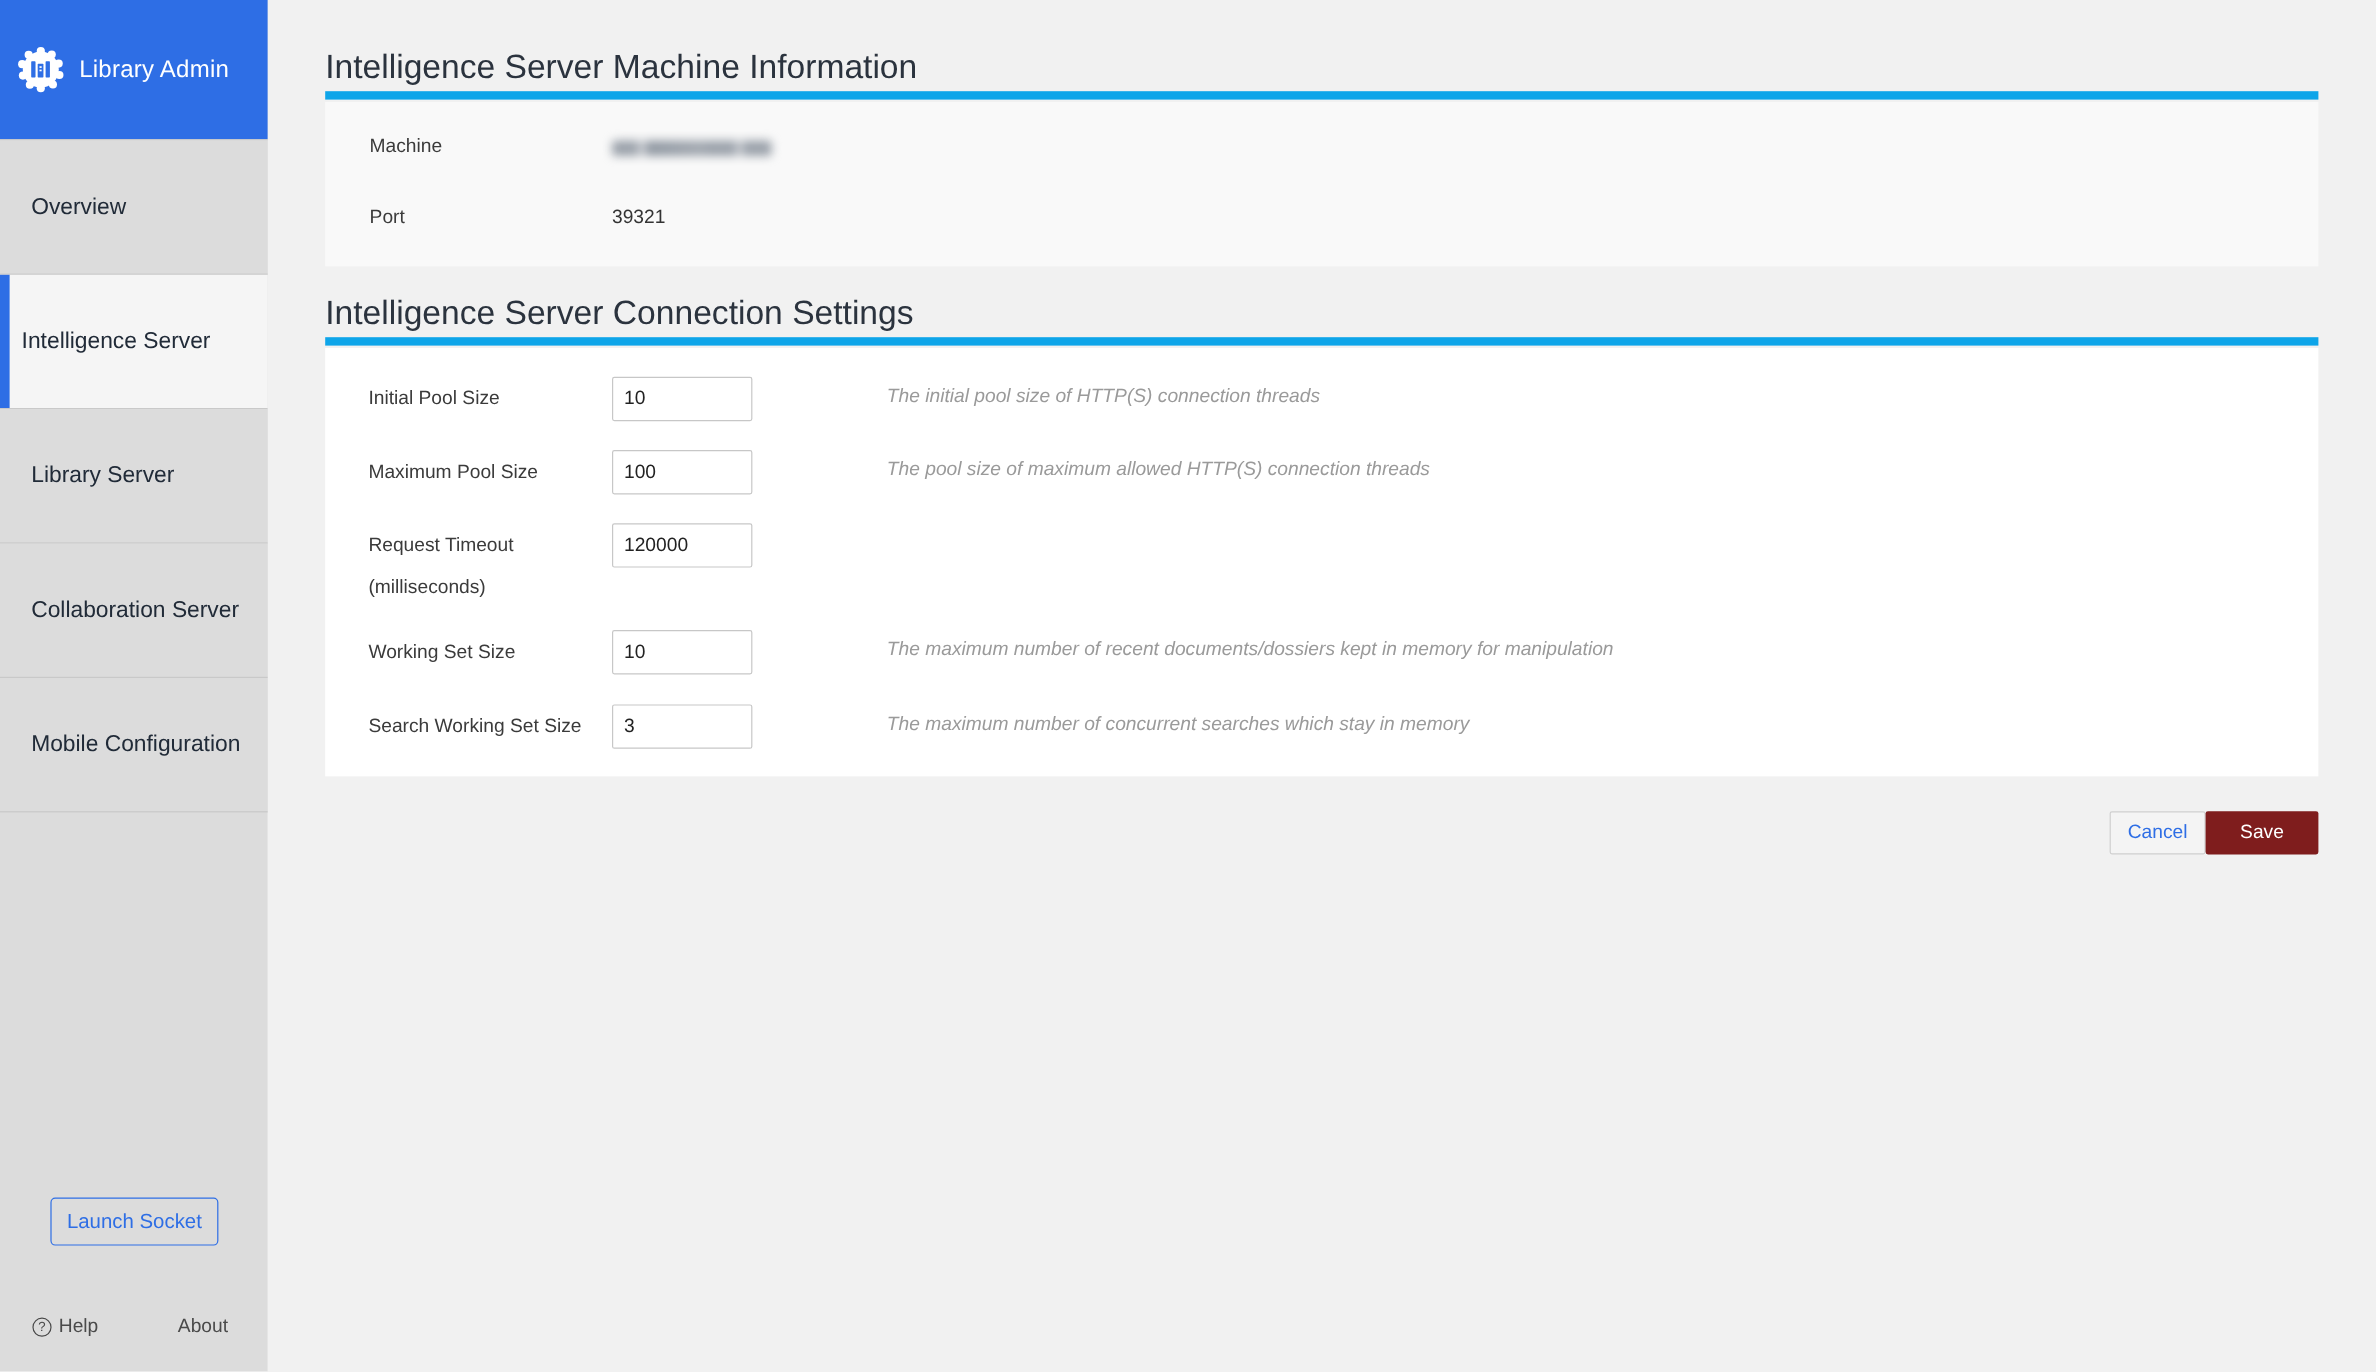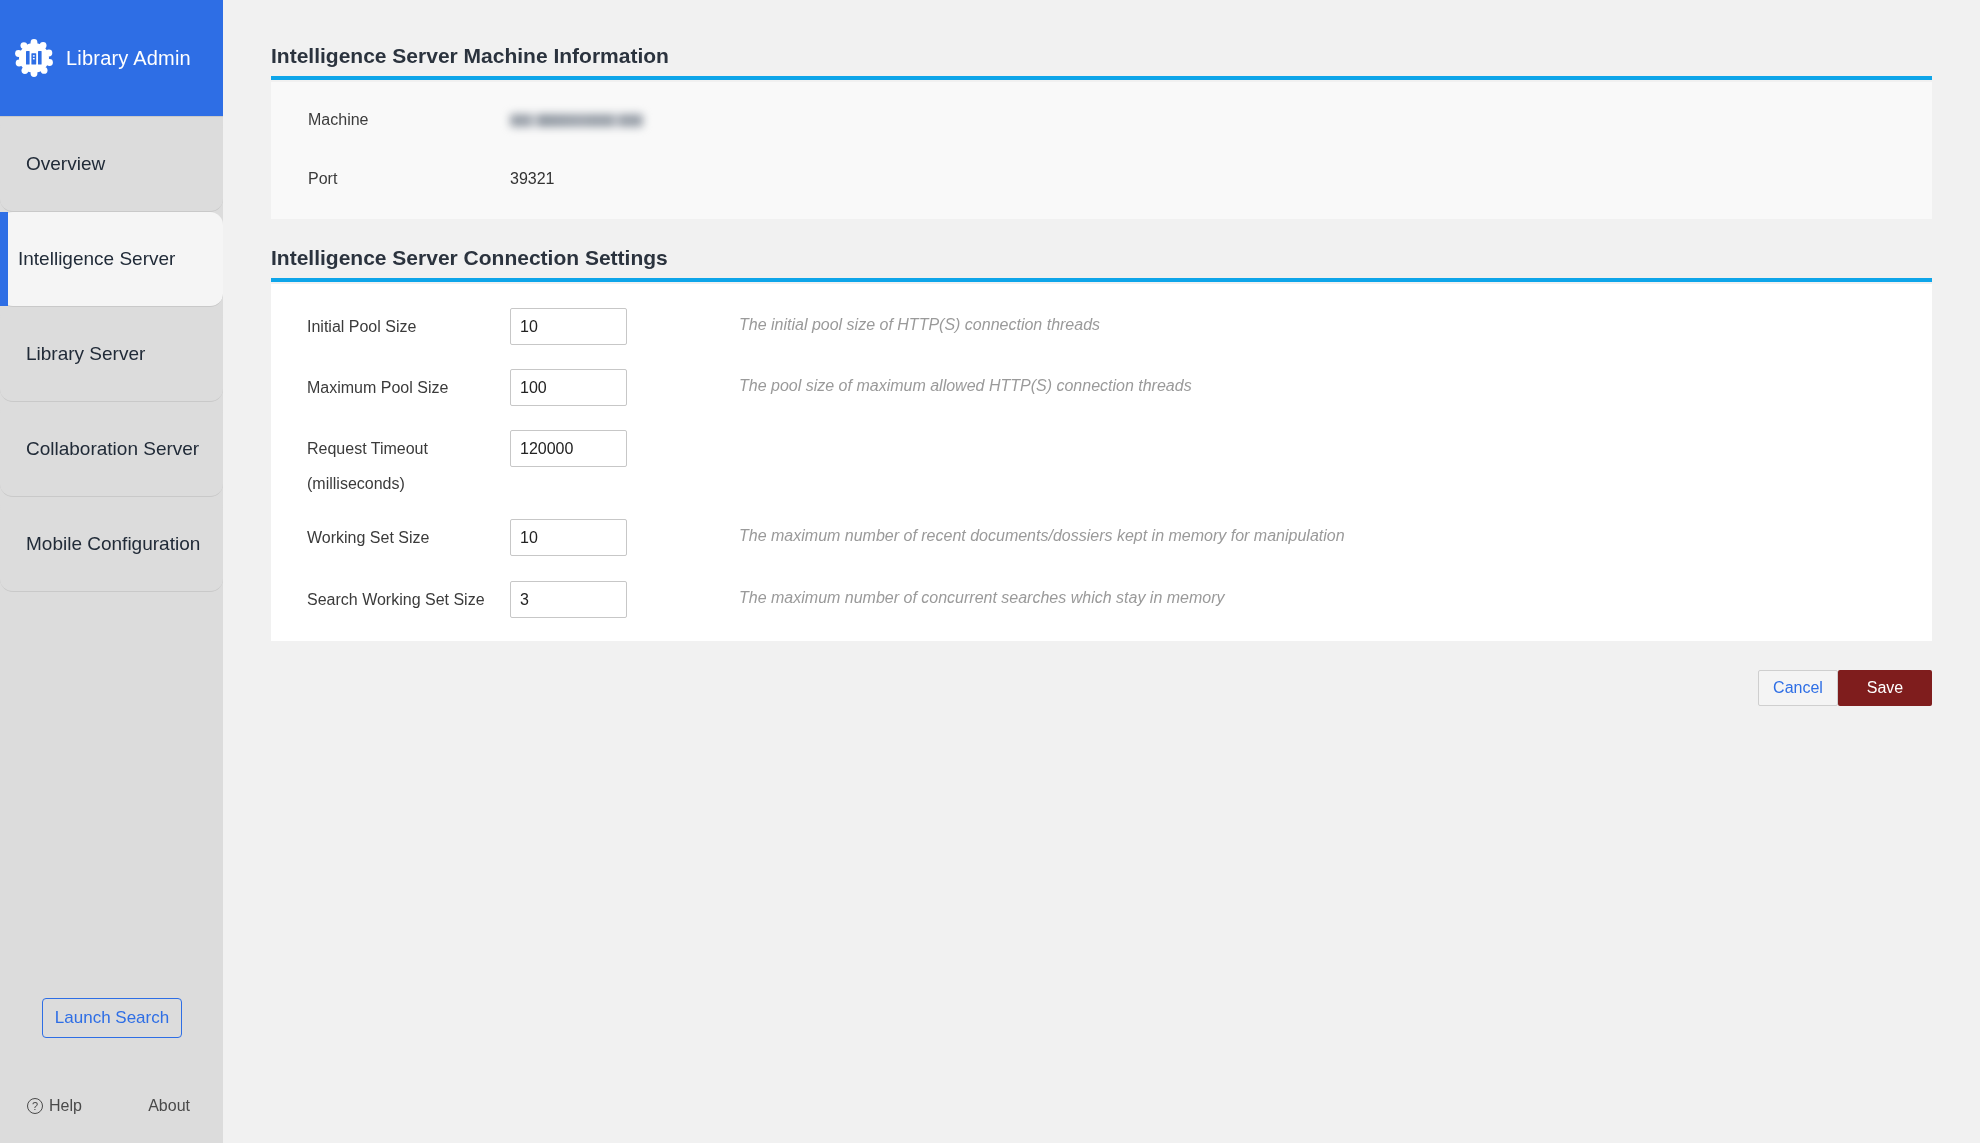--- a/index.html
+++ b/index.html
@@ -59,8 +59,8 @@
   .main { flex:1; padding:42px 0 0 48px; }
   .content { width:1661px; }
   .section-title {
-    font-size:21px; font-weight:700; color:#2b333e; line-height:28px;
-    padding-bottom:6px; border-bottom:4px solid #0ea5e9;
+    font-size:28px; font-weight:400; color:#2b333e; line-height:28px;
+    padding-bottom:6px; border-bottom:7px solid #0ea5e9;
   }
   .section-title.second { padding-top:25px; }
 

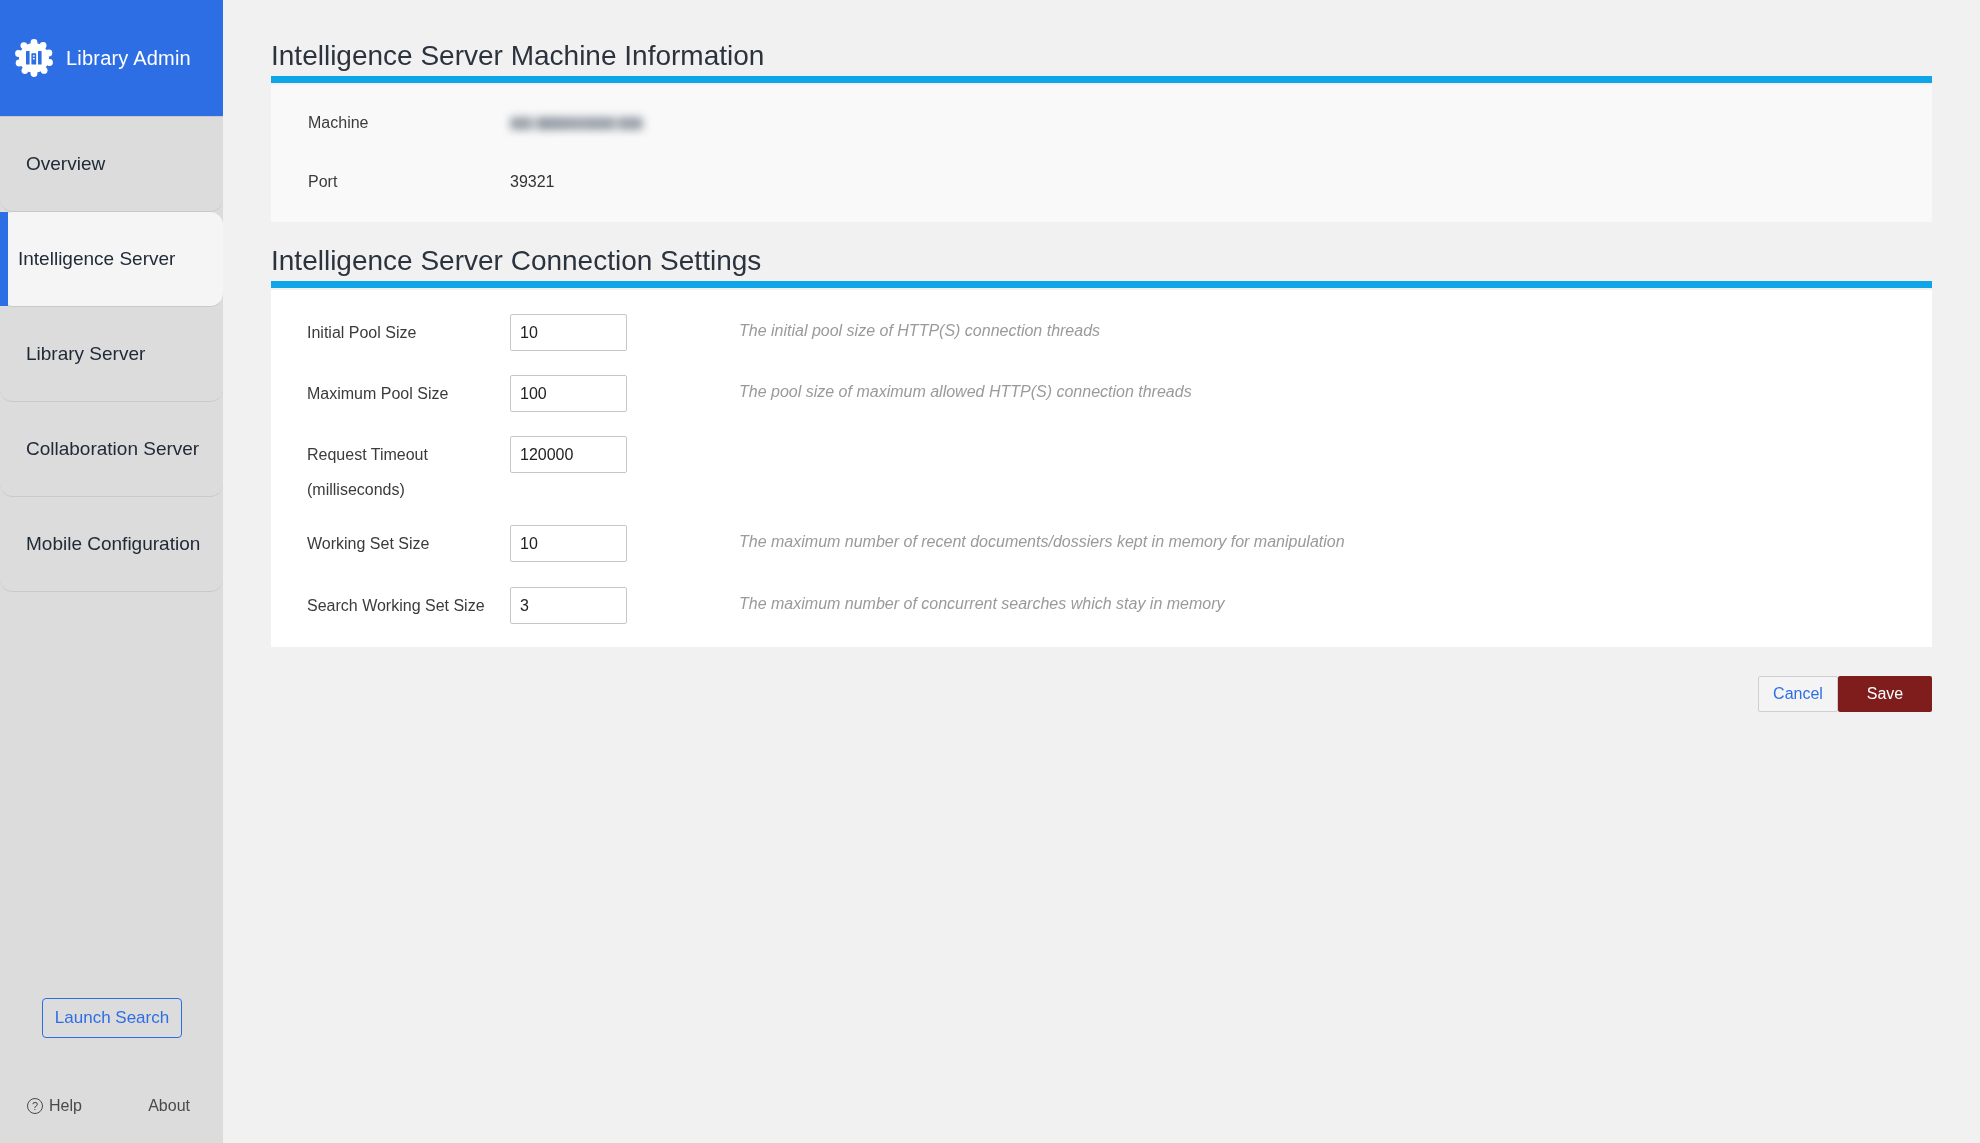--- a/index.html
+++ b/index.html
@@ -24,9 +24,9 @@
   .app-title { color:#ffffff; font-size:20px; letter-spacing:0.2px; }
   .nav { border-top:1px solid #c9c9c9; }
   .nav-item {
-    height:95px; display:flex; align-items:center;
+    height:112px; display:flex; align-items:center;
     padding-left:26px; border-bottom:1px solid #c9c9c9;
-    cursor:pointer; position:relative; background:#dcdcdc;border-radius:13px;
+    cursor:pointer; position:relative; background:#dcdcdc;
   }
   .nav-item .nav-label { font-size:19px; color:#212b38; }
   .nav-item.selected { background:#f5f5f5; padding-left:18px; }

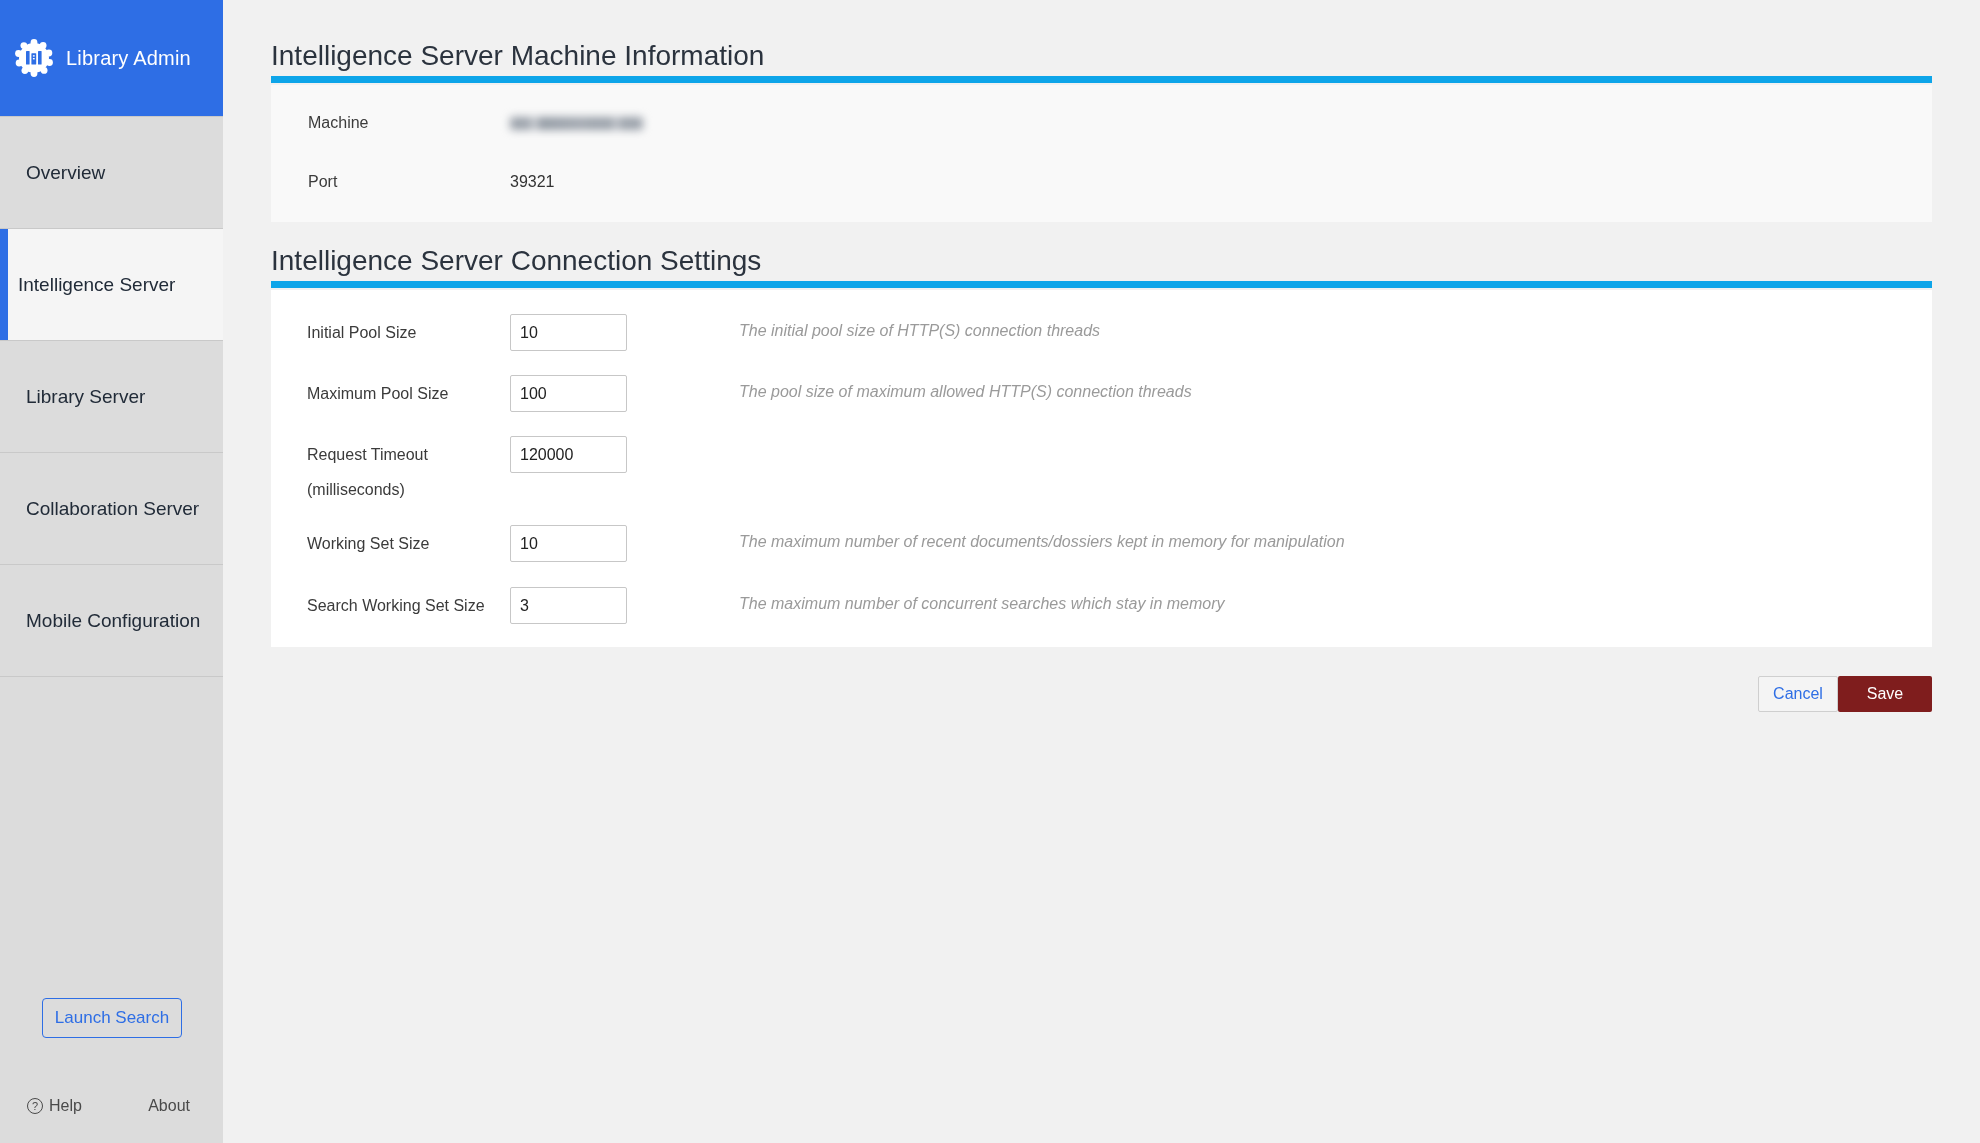--- a/index.html
+++ b/index.html
@@ -167,7 +167,7 @@
     </div>
     </div>
 
-  <button class="launch-btn">Launch Search</button>
+  <button class="launch-btn">Launch Socket</button>
 
   <div class="sidebar-footer">
     <span class="help-link">

